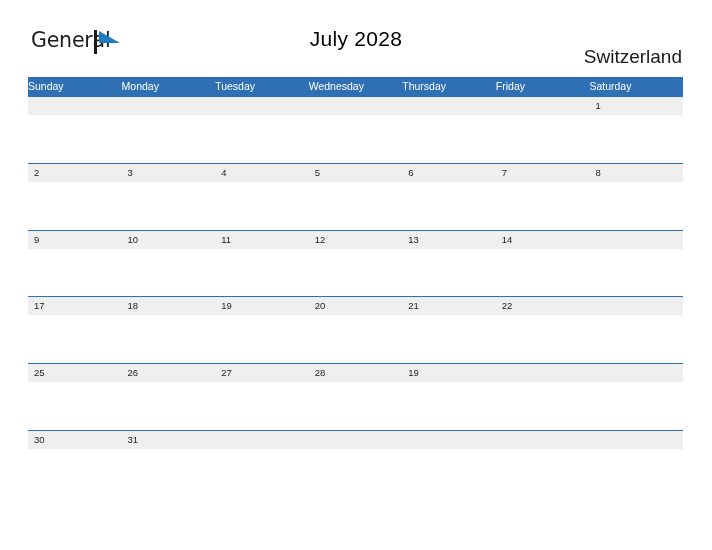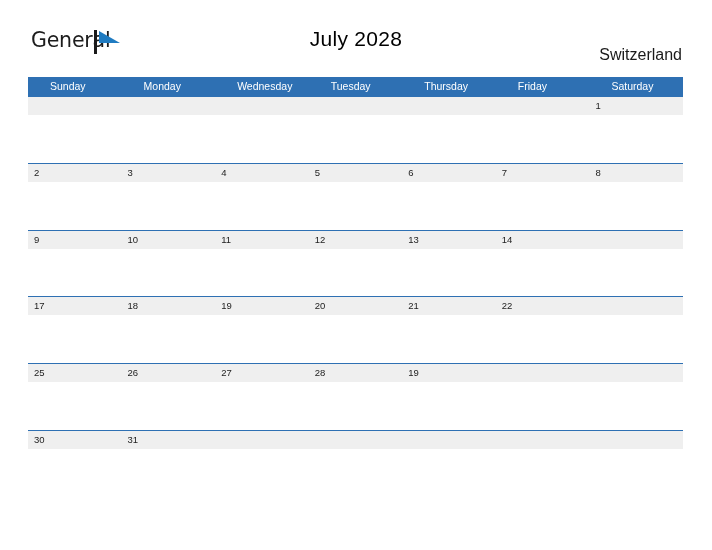--- a/index.html
+++ b/index.html
@@ -81,7 +81,7 @@
     position: absolute;
     right: 30px;
     top: 46px;
-    font-size: 16px;
+    font-size: 19px;
     color: #1a1a1a;
     font-family: "Liberation Sans", sans-serif;
     text-align: right;

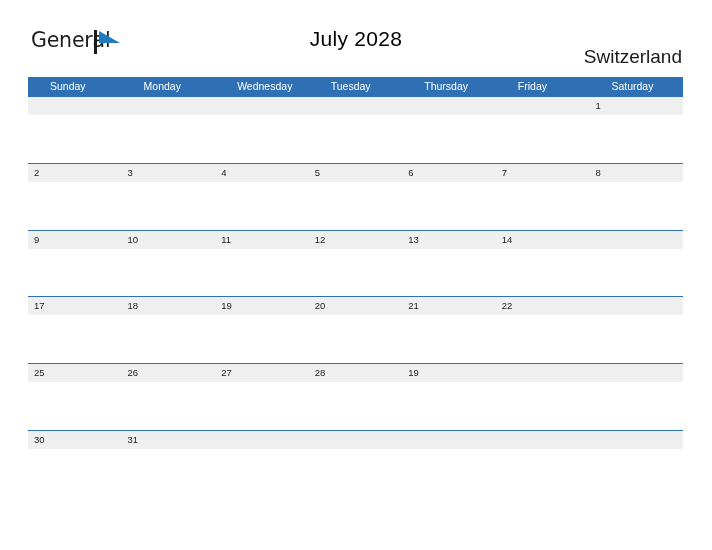--- a/index.html
+++ b/index.html
@@ -108,7 +108,7 @@
     color: #ffffff;
     font-size: 10.5px;
     font-family: "Liberation Sans", sans-serif;
-    padding-left: 22px;
+    padding-left: 0;
     box-sizing: border-box;
     white-space: nowrap;
   }

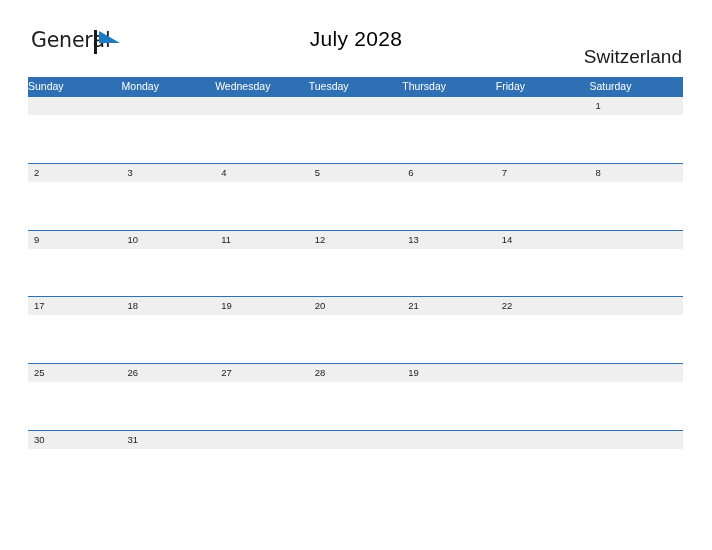--- a/index.html
+++ b/index.html
@@ -186,8 +186,8 @@
   <div class="dow-row">
     <div class="dow-cell">Sunday</div>
     <div class="dow-cell">Monday</div>
+    <div class="dow-cell">Tuesday</div>
     <div class="dow-cell">Wednesday</div>
-    <div class="dow-cell">Tuesday</div>
     <div class="dow-cell">Thursday</div>
     <div class="dow-cell">Friday</div>
     <div class="dow-cell">Saturday</div>

